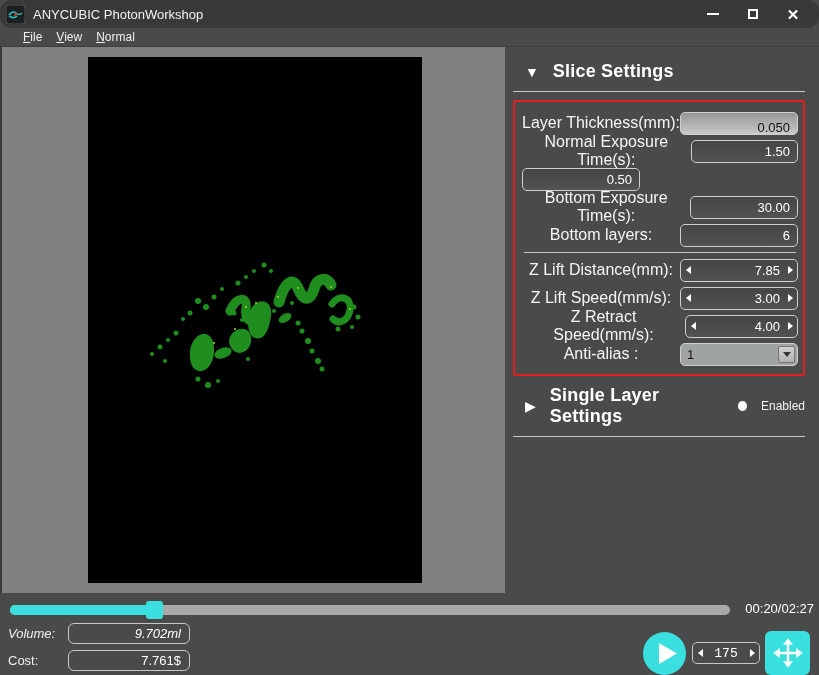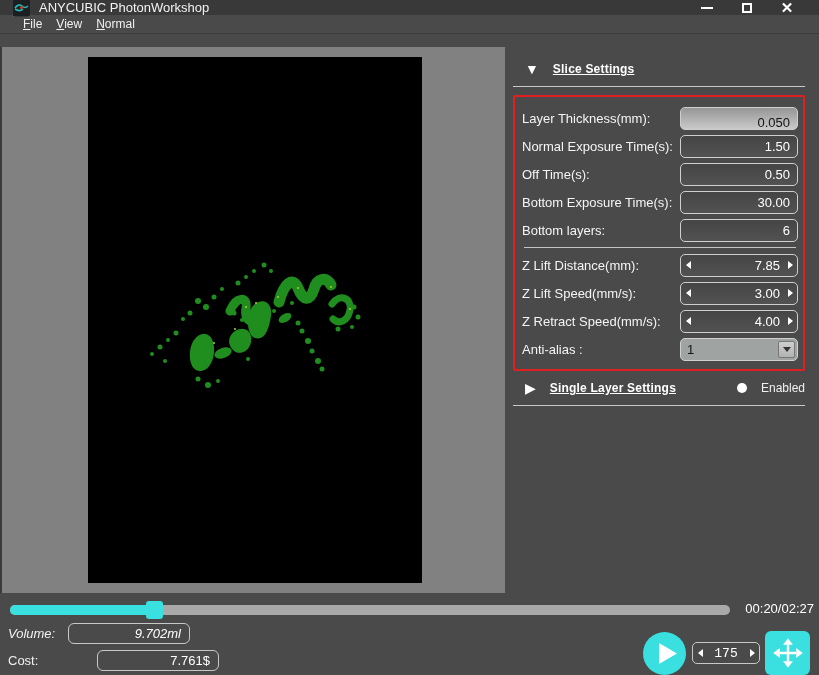--- a/index.html
+++ b/index.html
@@ -12,8 +12,8 @@
   }
   
   .titlebar {
-    height:15px; background:var(--titlebar, #393939);
-    display:flex; align-items:center; padding:0 12px;
+    height:28px; background:var(--titlebar, #393939);
+    display:flex; align-items:center; padding:0 6px;border-radius:12px;
   }
   .app-icon { width:19px; height:19px; margin-right:8px; flex:0 0 auto; }
   .title-text { font-size:13px; color:#f2f2f2; flex:1 1 auto; }

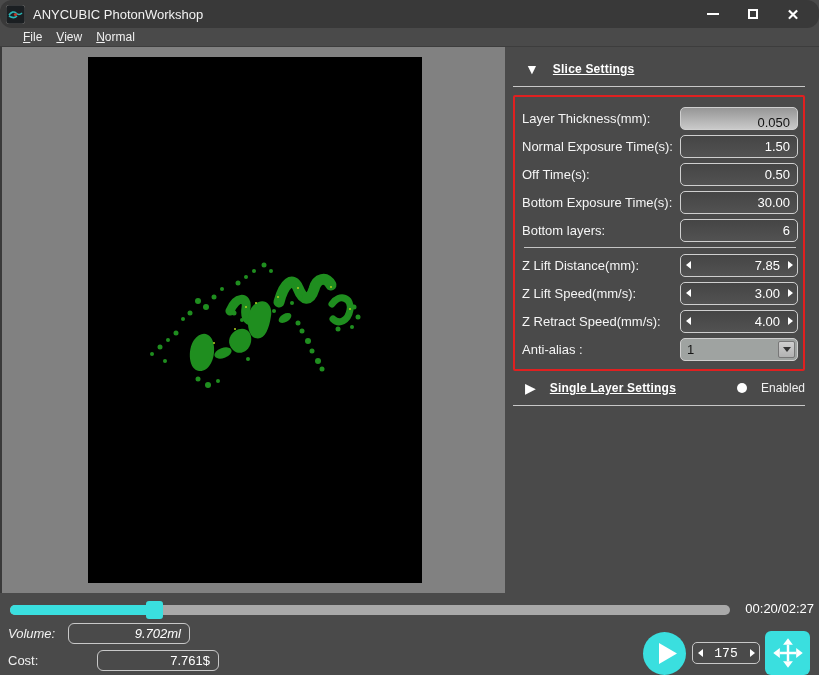--- a/index.html
+++ b/index.html
@@ -44,7 +44,7 @@
   .panel { width:314px; height:546px; padding:14px 14px 0 8px; }
   .section-header { display:flex; align-items:center; gap:14px; padding-left:12px; }
   .tri { font-size:14px; color:#fff; }
-  .section-title { font-size:12px; font-weight:bold; color:#fff; letter-spacing:0.2px;text-decoration:underline; }
+  .section-title { font-size:18px; font-weight:bold; color:#fff; letter-spacing:0.2px; }
   .hdiv { height:1px; background:#c8c8c8; margin-top:9px; }
   .red-box {
     margin-top:8px; border:2px solid var(--red, #e02020); border-radius:2px;

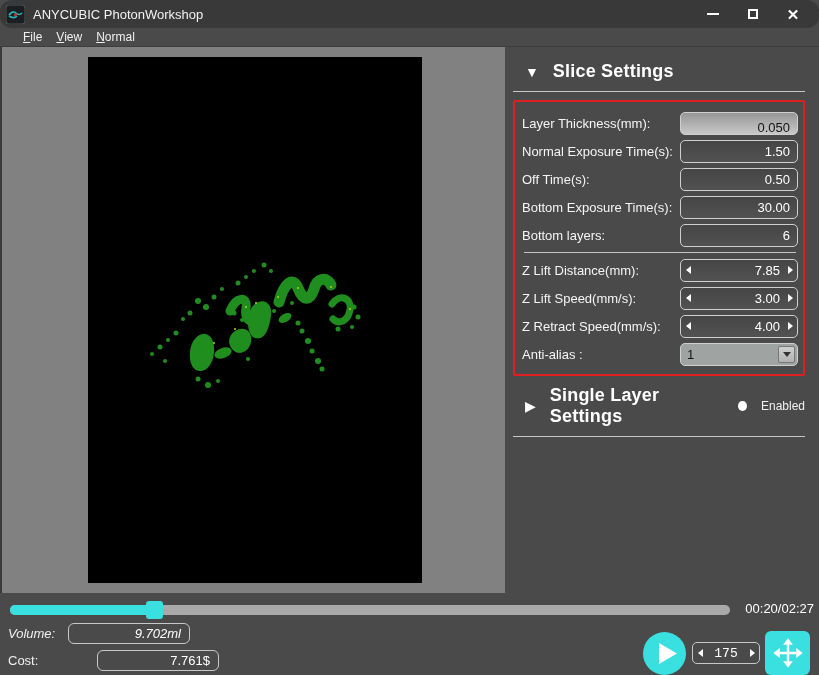--- a/index.html
+++ b/index.html
@@ -51,7 +51,7 @@
     padding:7px 5px 6px 7px;
   }
   .field-row { display:flex; align-items:center; height:28px; }
-  .field-label { flex:1 1 auto; font-size:13px; color:#f5f5f5; }
+  .field-label { flex:1 1 auto; font-size:16px; color:#f5f5f5;text-align:center; }
   .box {
     width:118px; height:23px; border:1px solid #cfcfcf; border-radius:5px;
     background:linear-gradient(#454545,#525252);

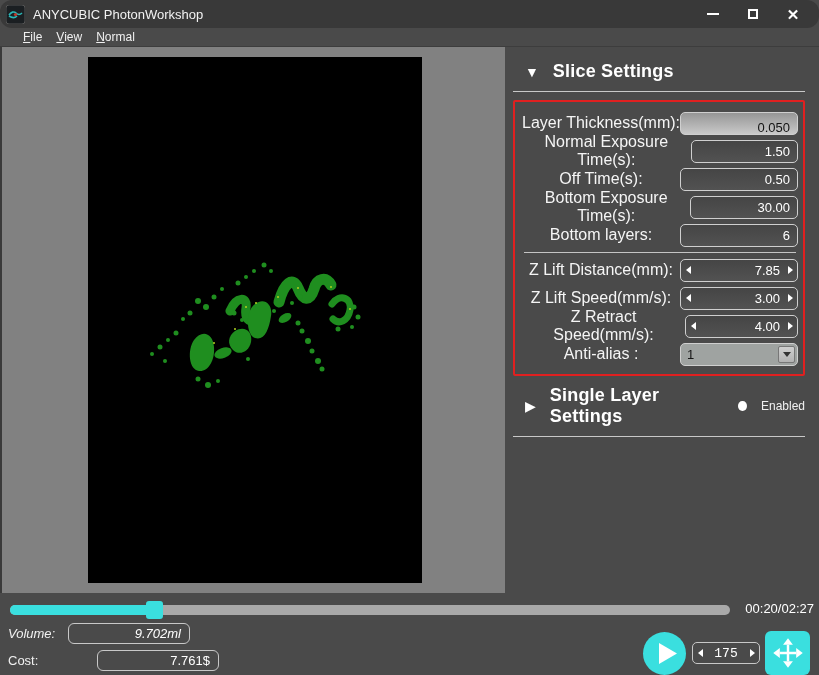--- a/index.html
+++ b/index.html
@@ -236,7 +236,6 @@
       </div>
 
       <div class="field-row">
-        <span class="field-label">Off Time(s):</span>
         <span class="box">
           <span class="val">0.50</span>
         </span>

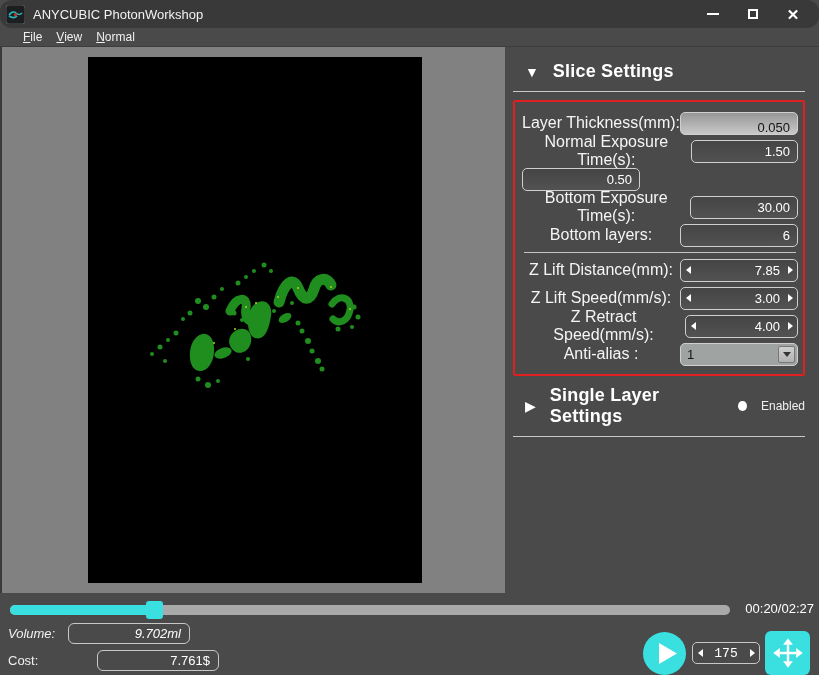--- a/index.html
+++ b/index.html
@@ -88,7 +88,7 @@
   .time-text { position:absolute; right:5px; top:8px; font-size:13px; color:#fff; }
   .stat-row { position:absolute; left:8px; display:flex; align-items:center; }
   .stat-row.volume { top:30px;font-style:italic; }
-  .stat-row.cost { top:57px;gap:29px; }
+  .stat-row.cost { top:57px; }
   .stat-label { width:60px; font-size:13px; color:#f0f0f0; }
   .stat-box {
     width:122px; height:21px; border:1px solid #c8c8c8; border-radius:6px;

